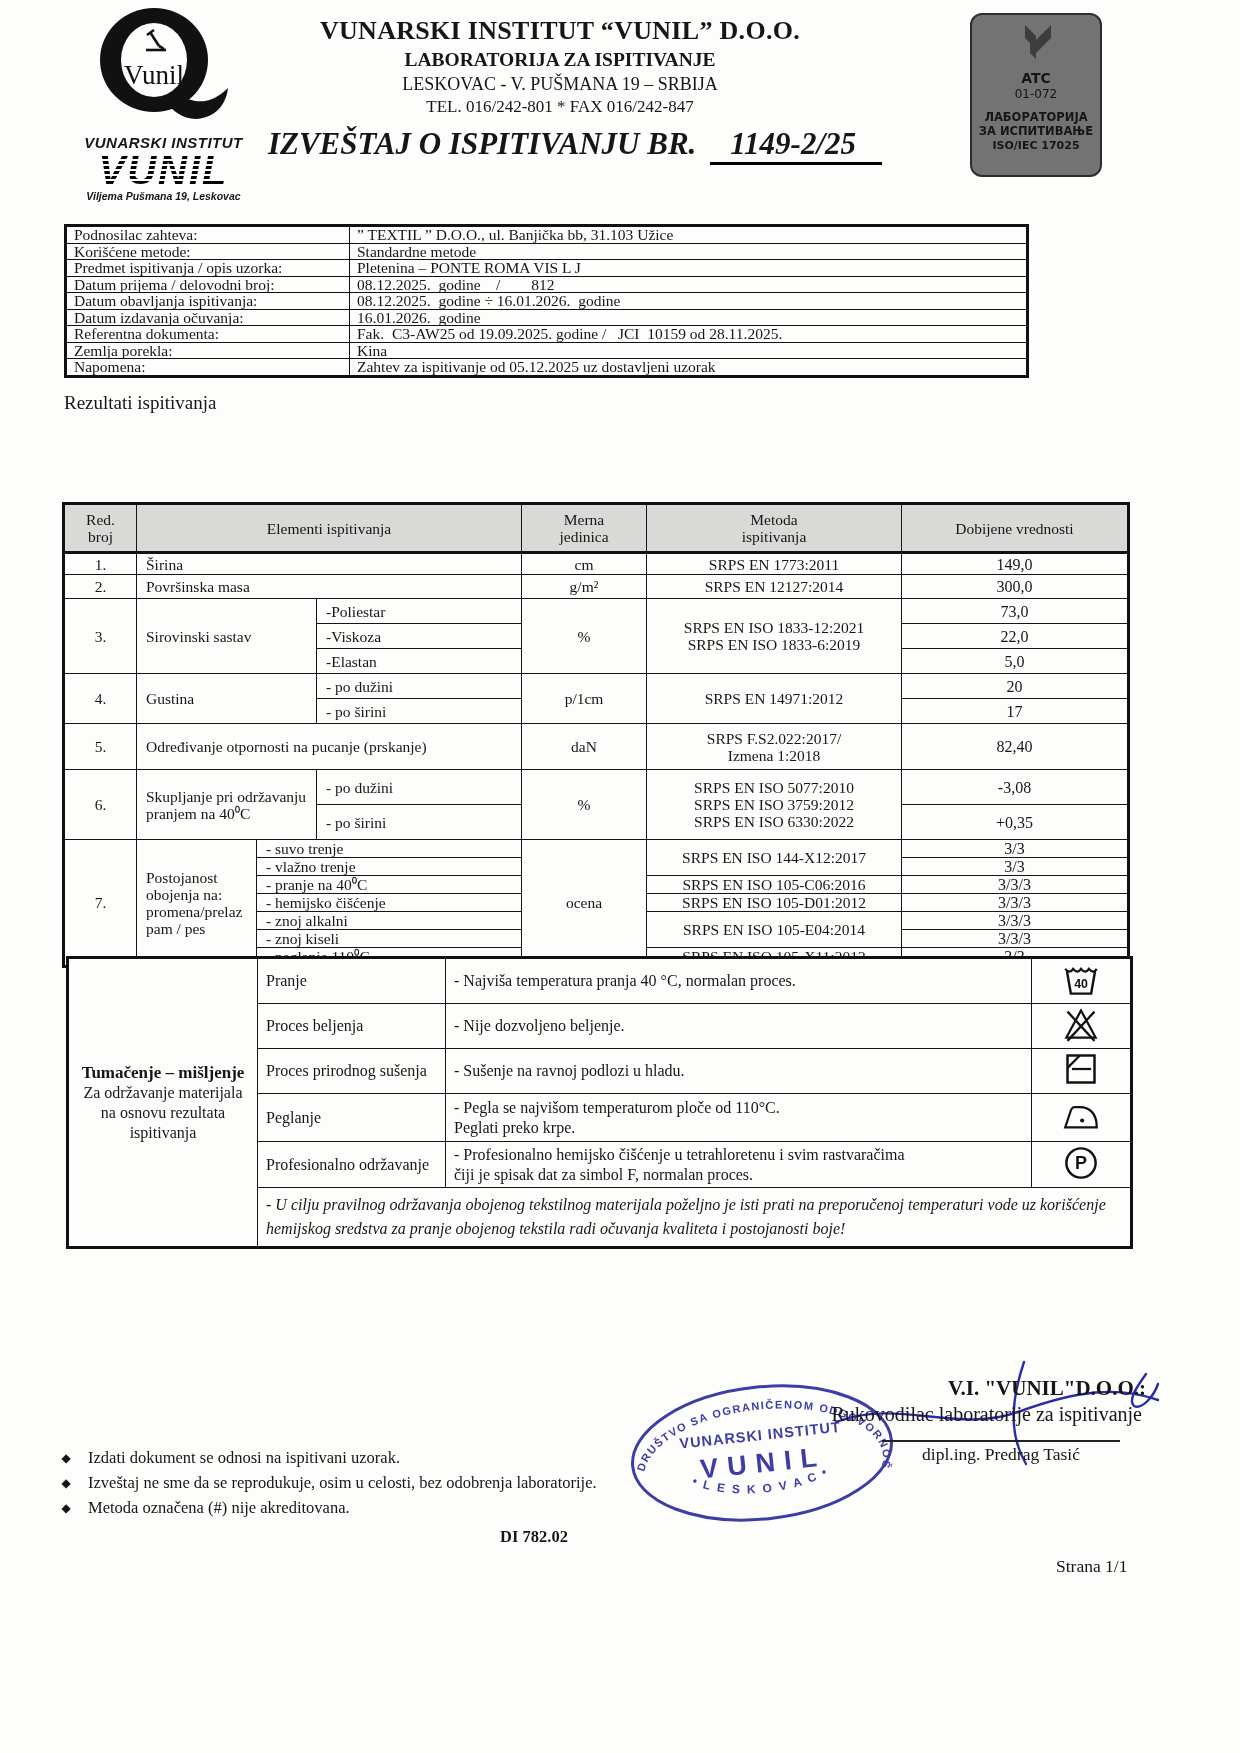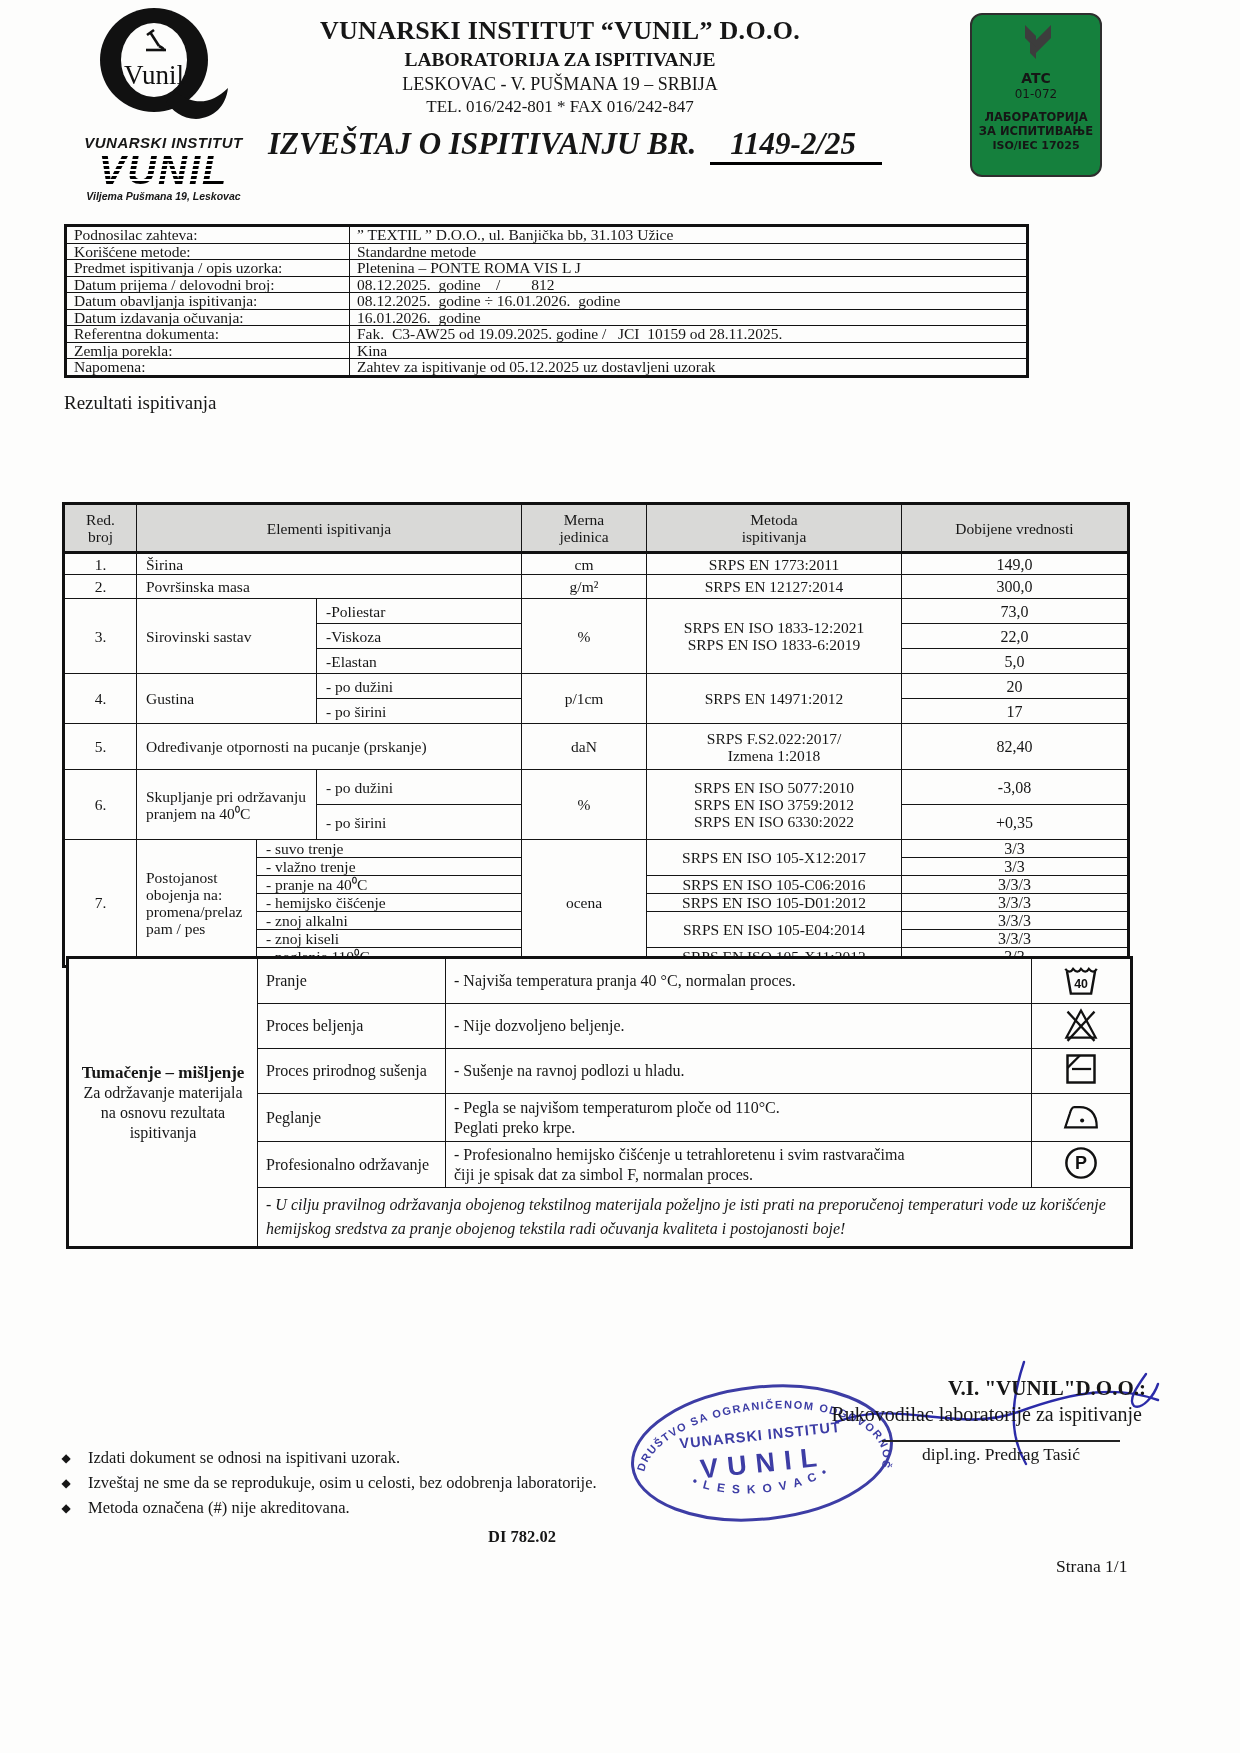--- a/index.html
+++ b/index.html
@@ -29,7 +29,7 @@
   .report-num{border-bottom:3px solid #000;padding:0 26px 1px 20px;margin-left:14px;}
   .atc-box{
     left:970px;top:13px;width:128px;height:160px;border:2px solid #2e2e2e;border-radius:12px;
-    text-align:center;font-family:"DejaVu Sans",sans-serif;background:#15803d;
+    text-align:center;font-family:"DejaVu Sans",sans-serif;background:#737373;
   }
   .atc-name{font-size:14px;font-weight:bold;margin-top:1px;}
   .atc-num{font-size:12px;margin-top:1px;}

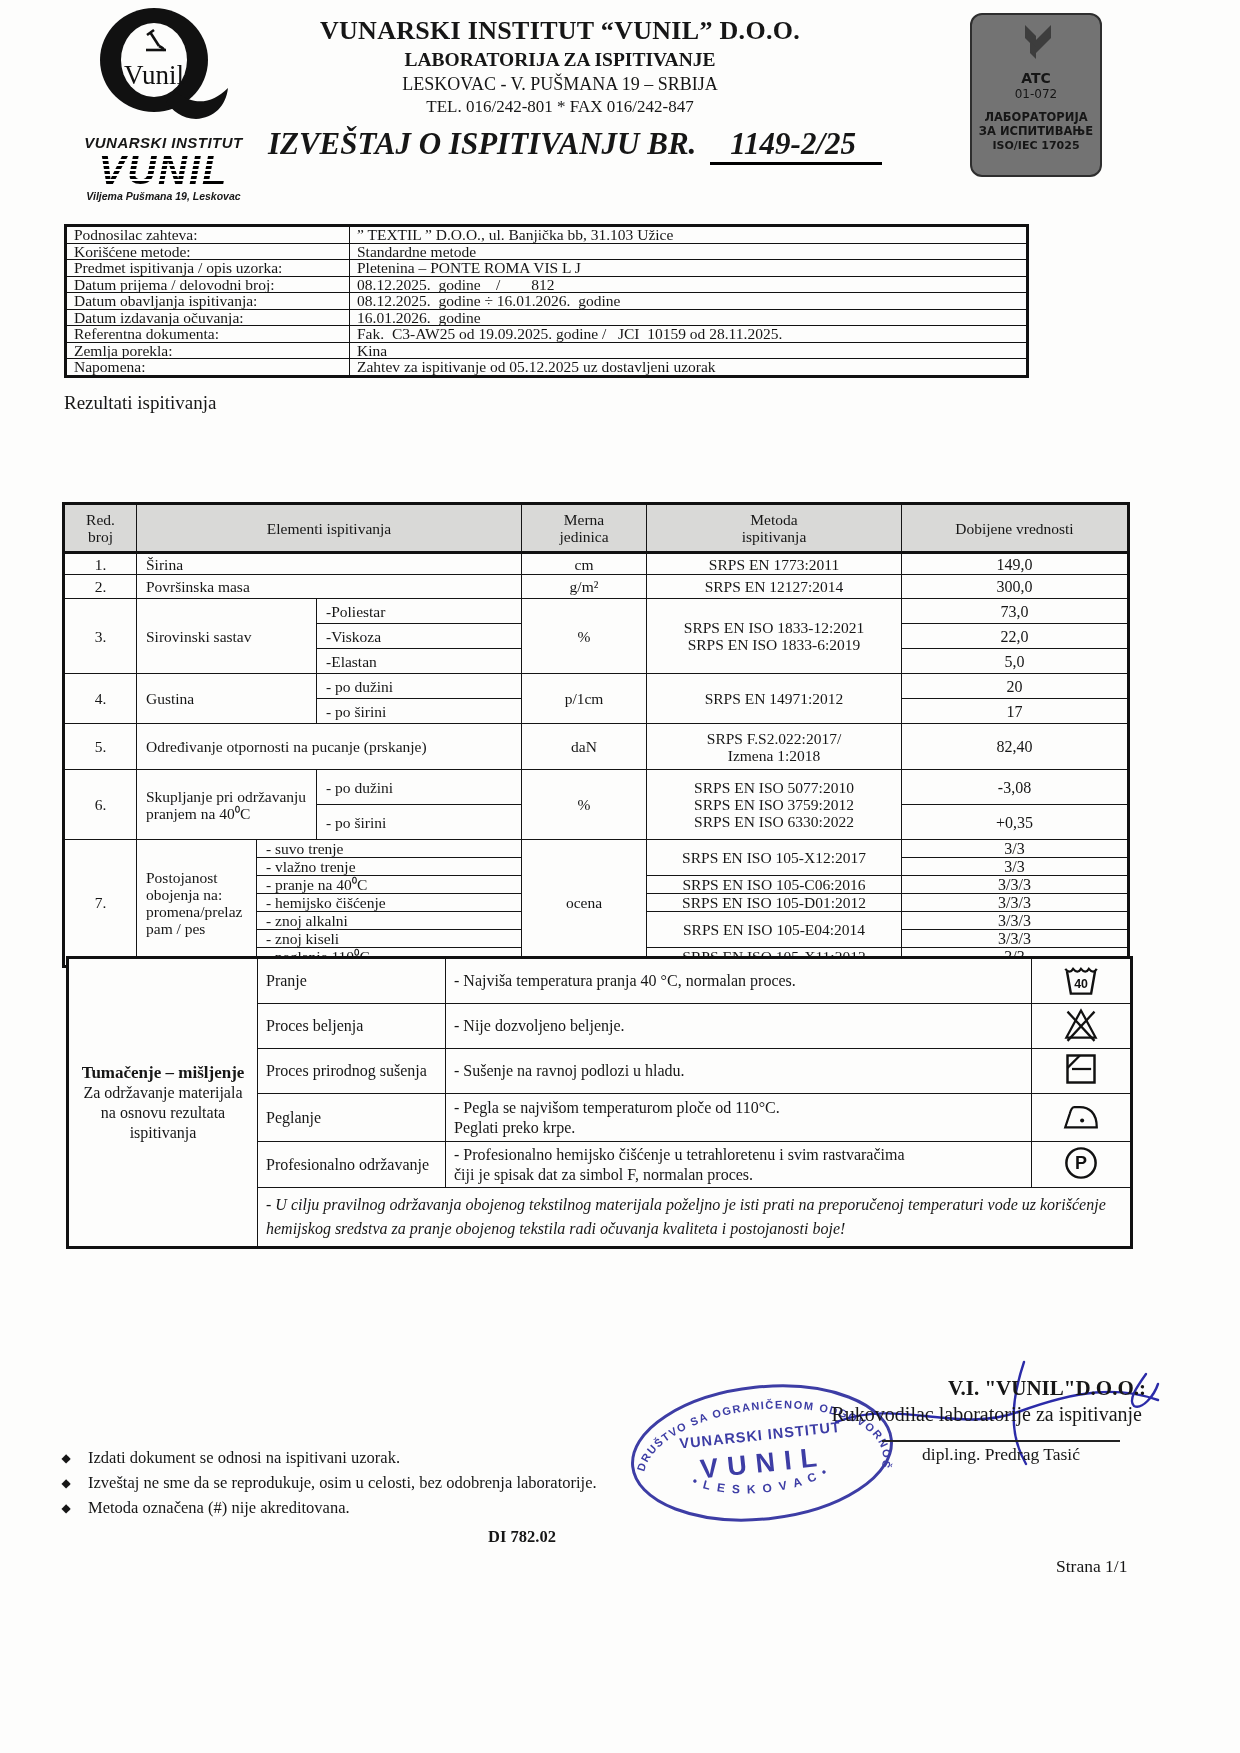--- a/index.html
+++ b/index.html
@@ -256,7 +256,7 @@
       <td rowspan="7" class="l">Postojanost obojenja na: promena/prelaz pam / pes</td>
       <td colspan="2" class="l">- suvo trenje</td>
       <td rowspan="7">ocena</td>
-      <td rowspan="2">SRPS EN ISO 105-X12:2017</td>
+      <td rowspan="2">SRPS EN ISO 144-X12:2017</td>
       <td class="val">3/3</td>
     </tr>
     <tr style="height:17px">

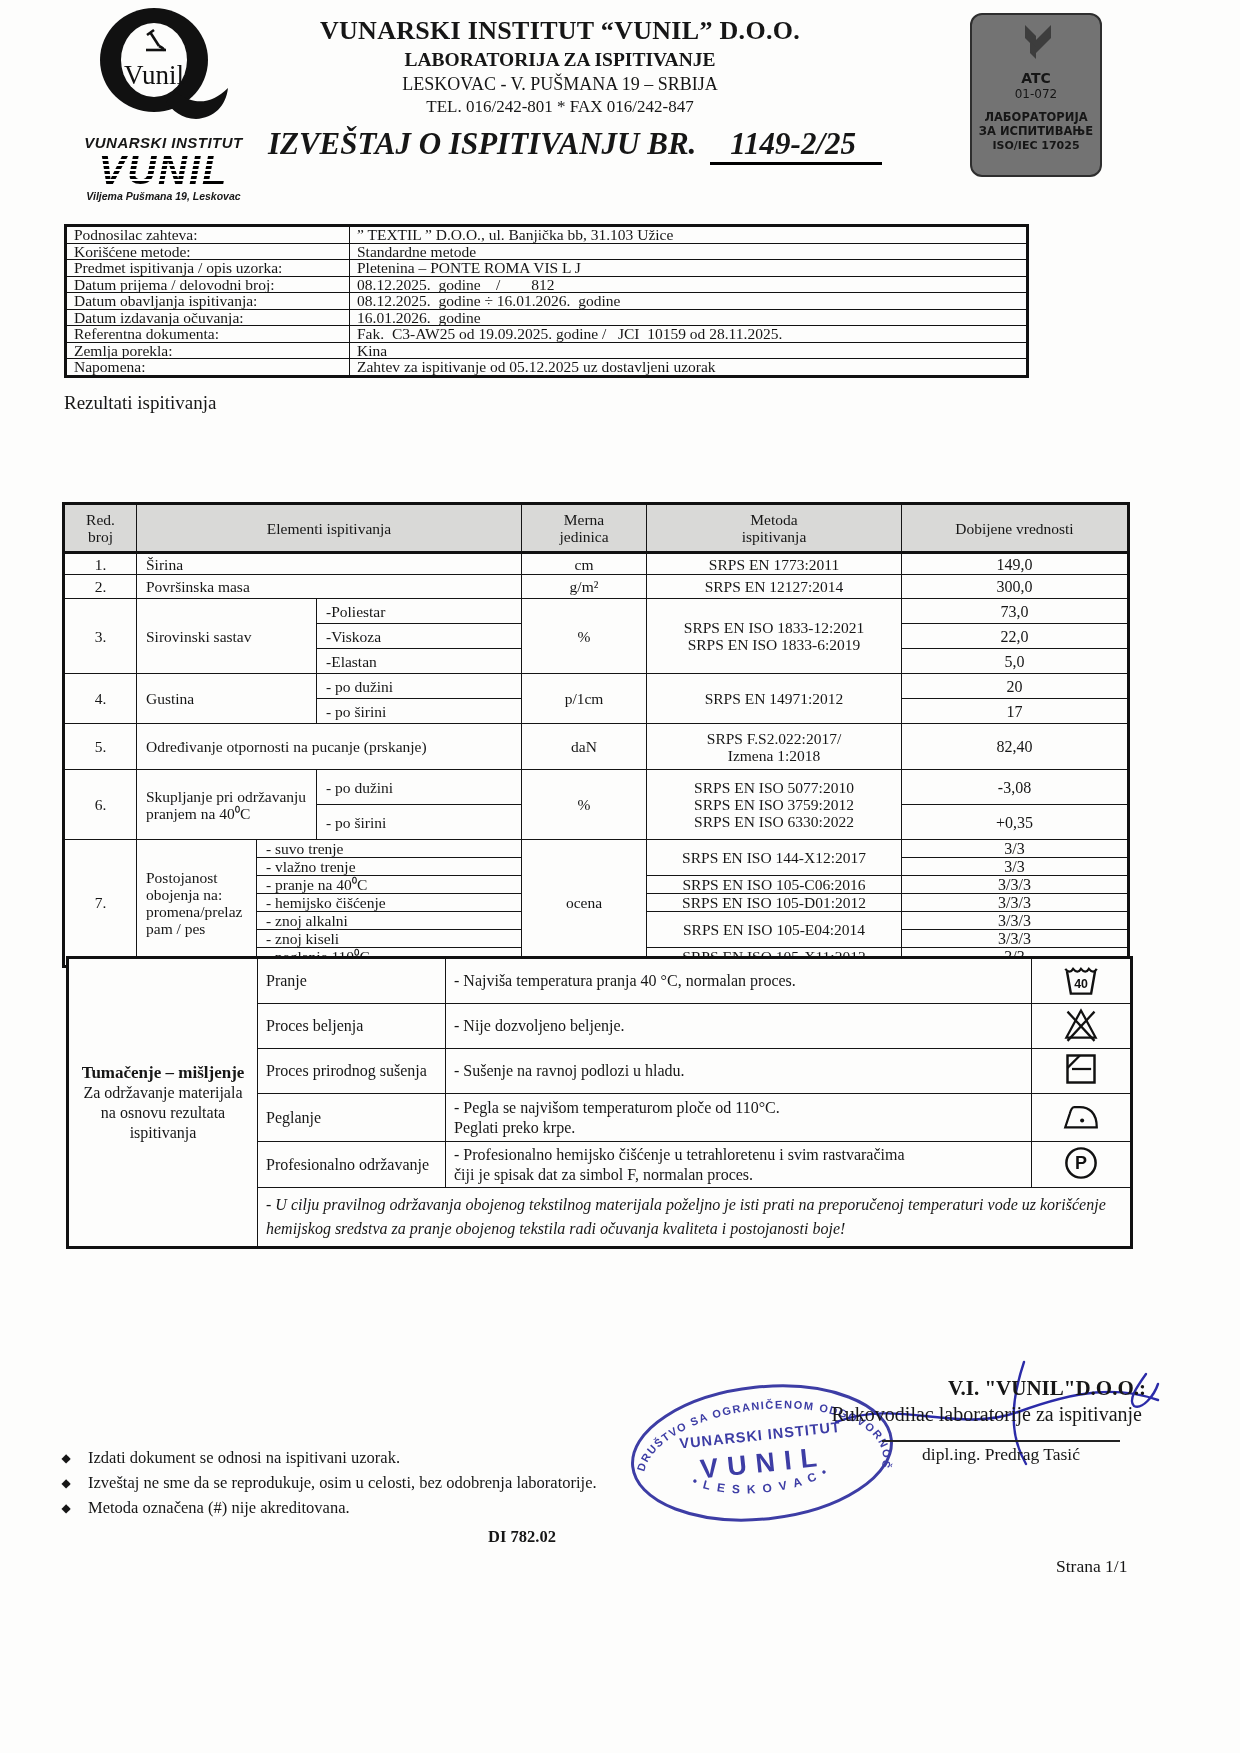--- a/index.html
+++ b/index.html
@@ -64,7 +64,7 @@
   .bullets{left:44px;top:1448px;width:640px;font-size:16.5px;}
   .bullet-row{margin-bottom:5px;display:flex;}
   .diamond{font-size:12px;width:44px;text-align:center;padding-top:3px;}
-  .docid{left:412px;top:1527px;width:220px;text-align:center;font-weight:bold;font-size:16.5px;}
+  .docid{left:424px;top:1527px;width:220px;text-align:center;font-weight:bold;font-size:16.5px;}
   .pageno{left:1056px;top:1556px;font-size:17.5px;}
 
   

